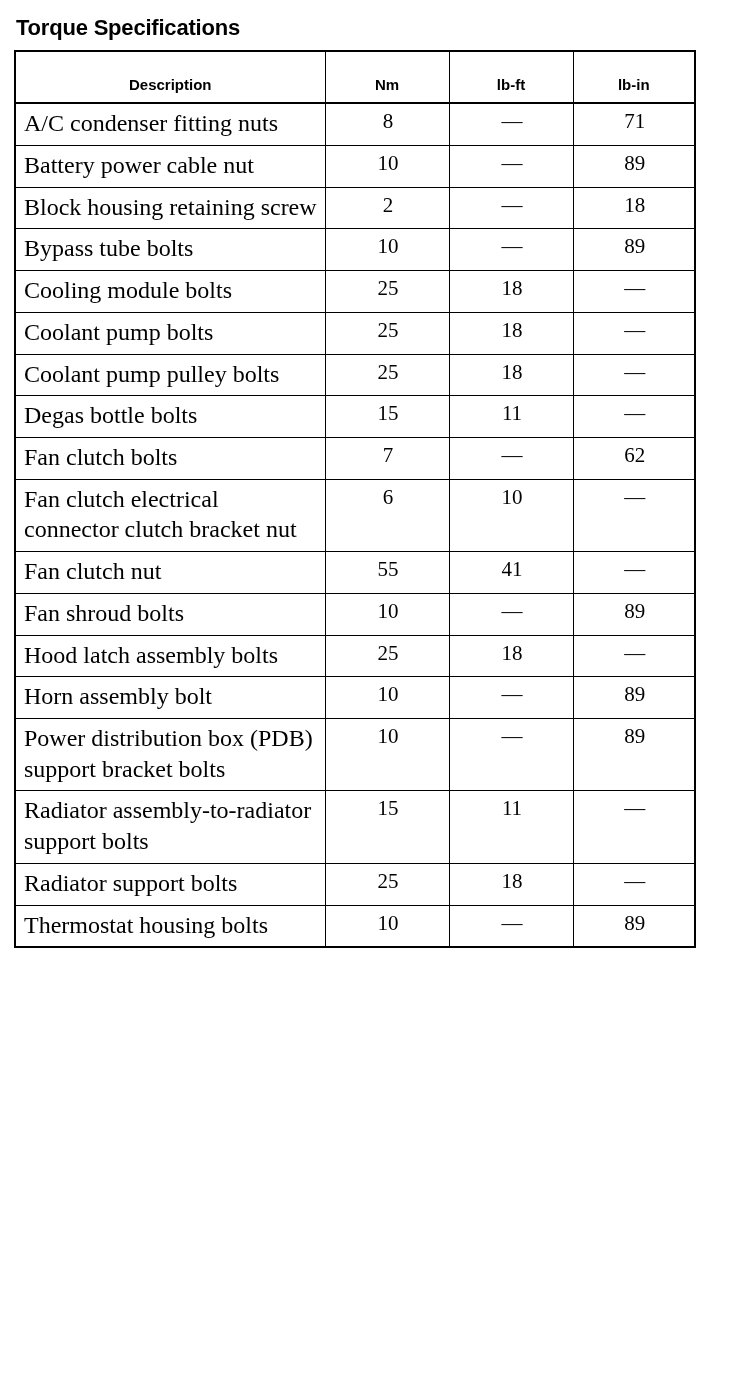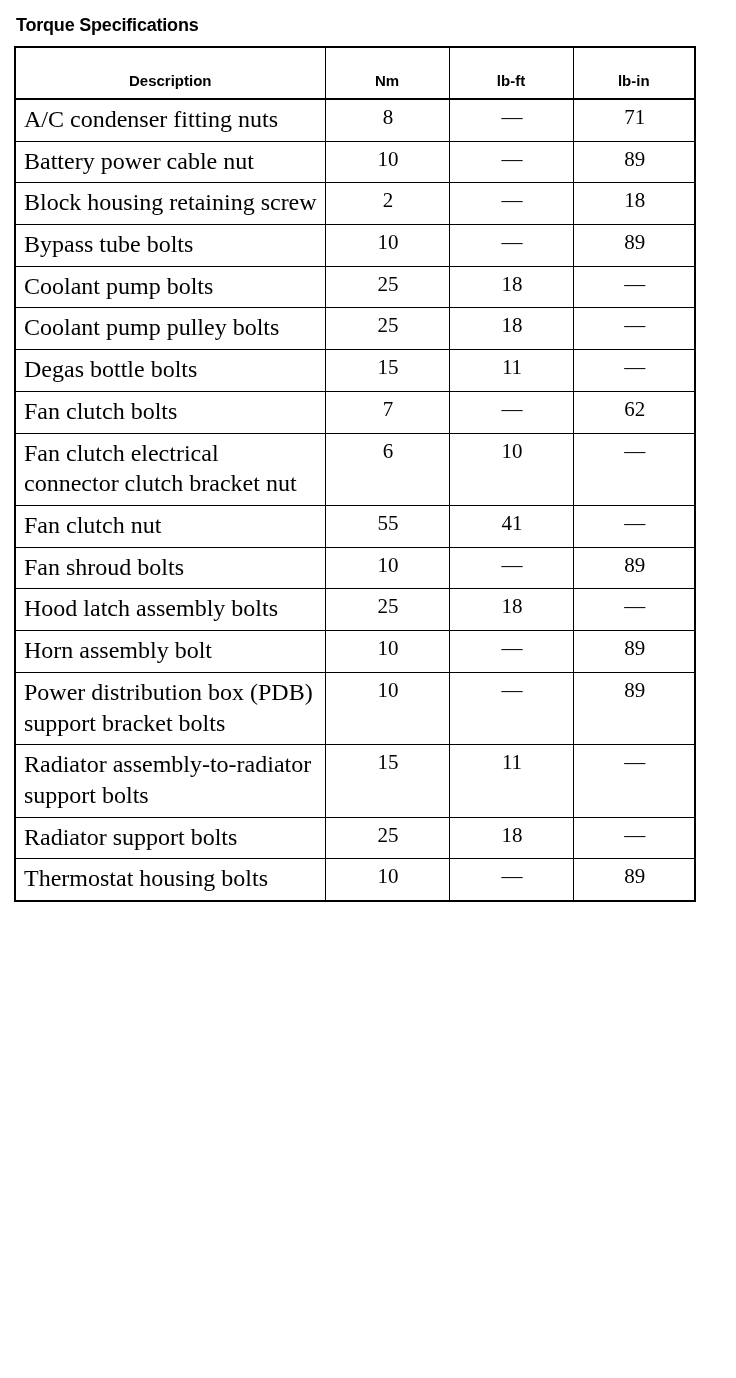--- a/index.html
+++ b/index.html
@@ -22,7 +22,7 @@
   .doc-title {
     font-family: "Liberation Sans", sans-serif;
     font-weight: bold;
-    font-size: 18px;
+    font-size: 22px;
     line-height: 1.1;
     margin: 6px 0 10px 2px;
     letter-spacing: -0.2px;

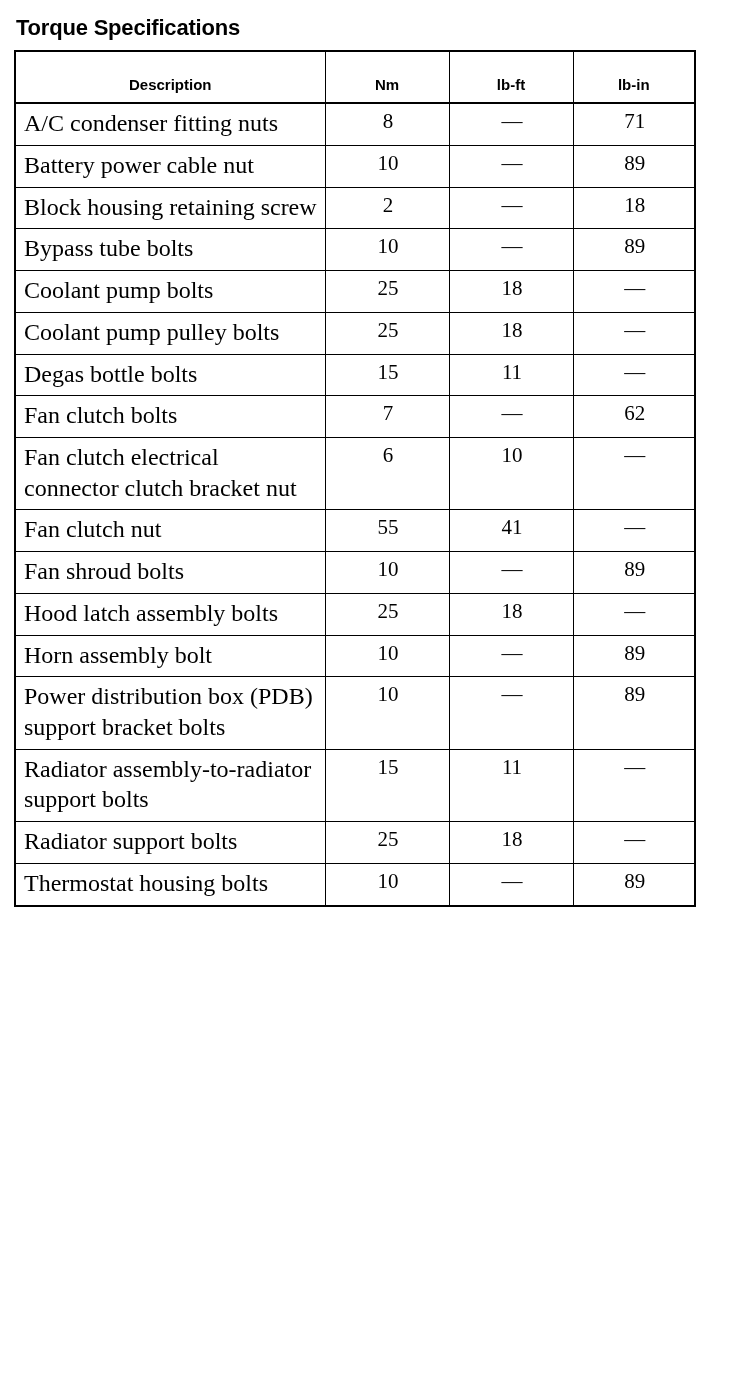--- a/index.html
+++ b/index.html
@@ -114,6 +114,12 @@
         <td class="num">89</td>
       </tr>
       <tr>
+        <td class="desc">Cooling module bolts</td>
+        <td class="num">25</td>
+        <td class="num">18</td>
+        <td class="num">—</td>
+      </tr>
+      <tr>
         <td class="desc">Coolant pump bolts</td>
         <td class="num">25</td>
         <td class="num">18</td>

